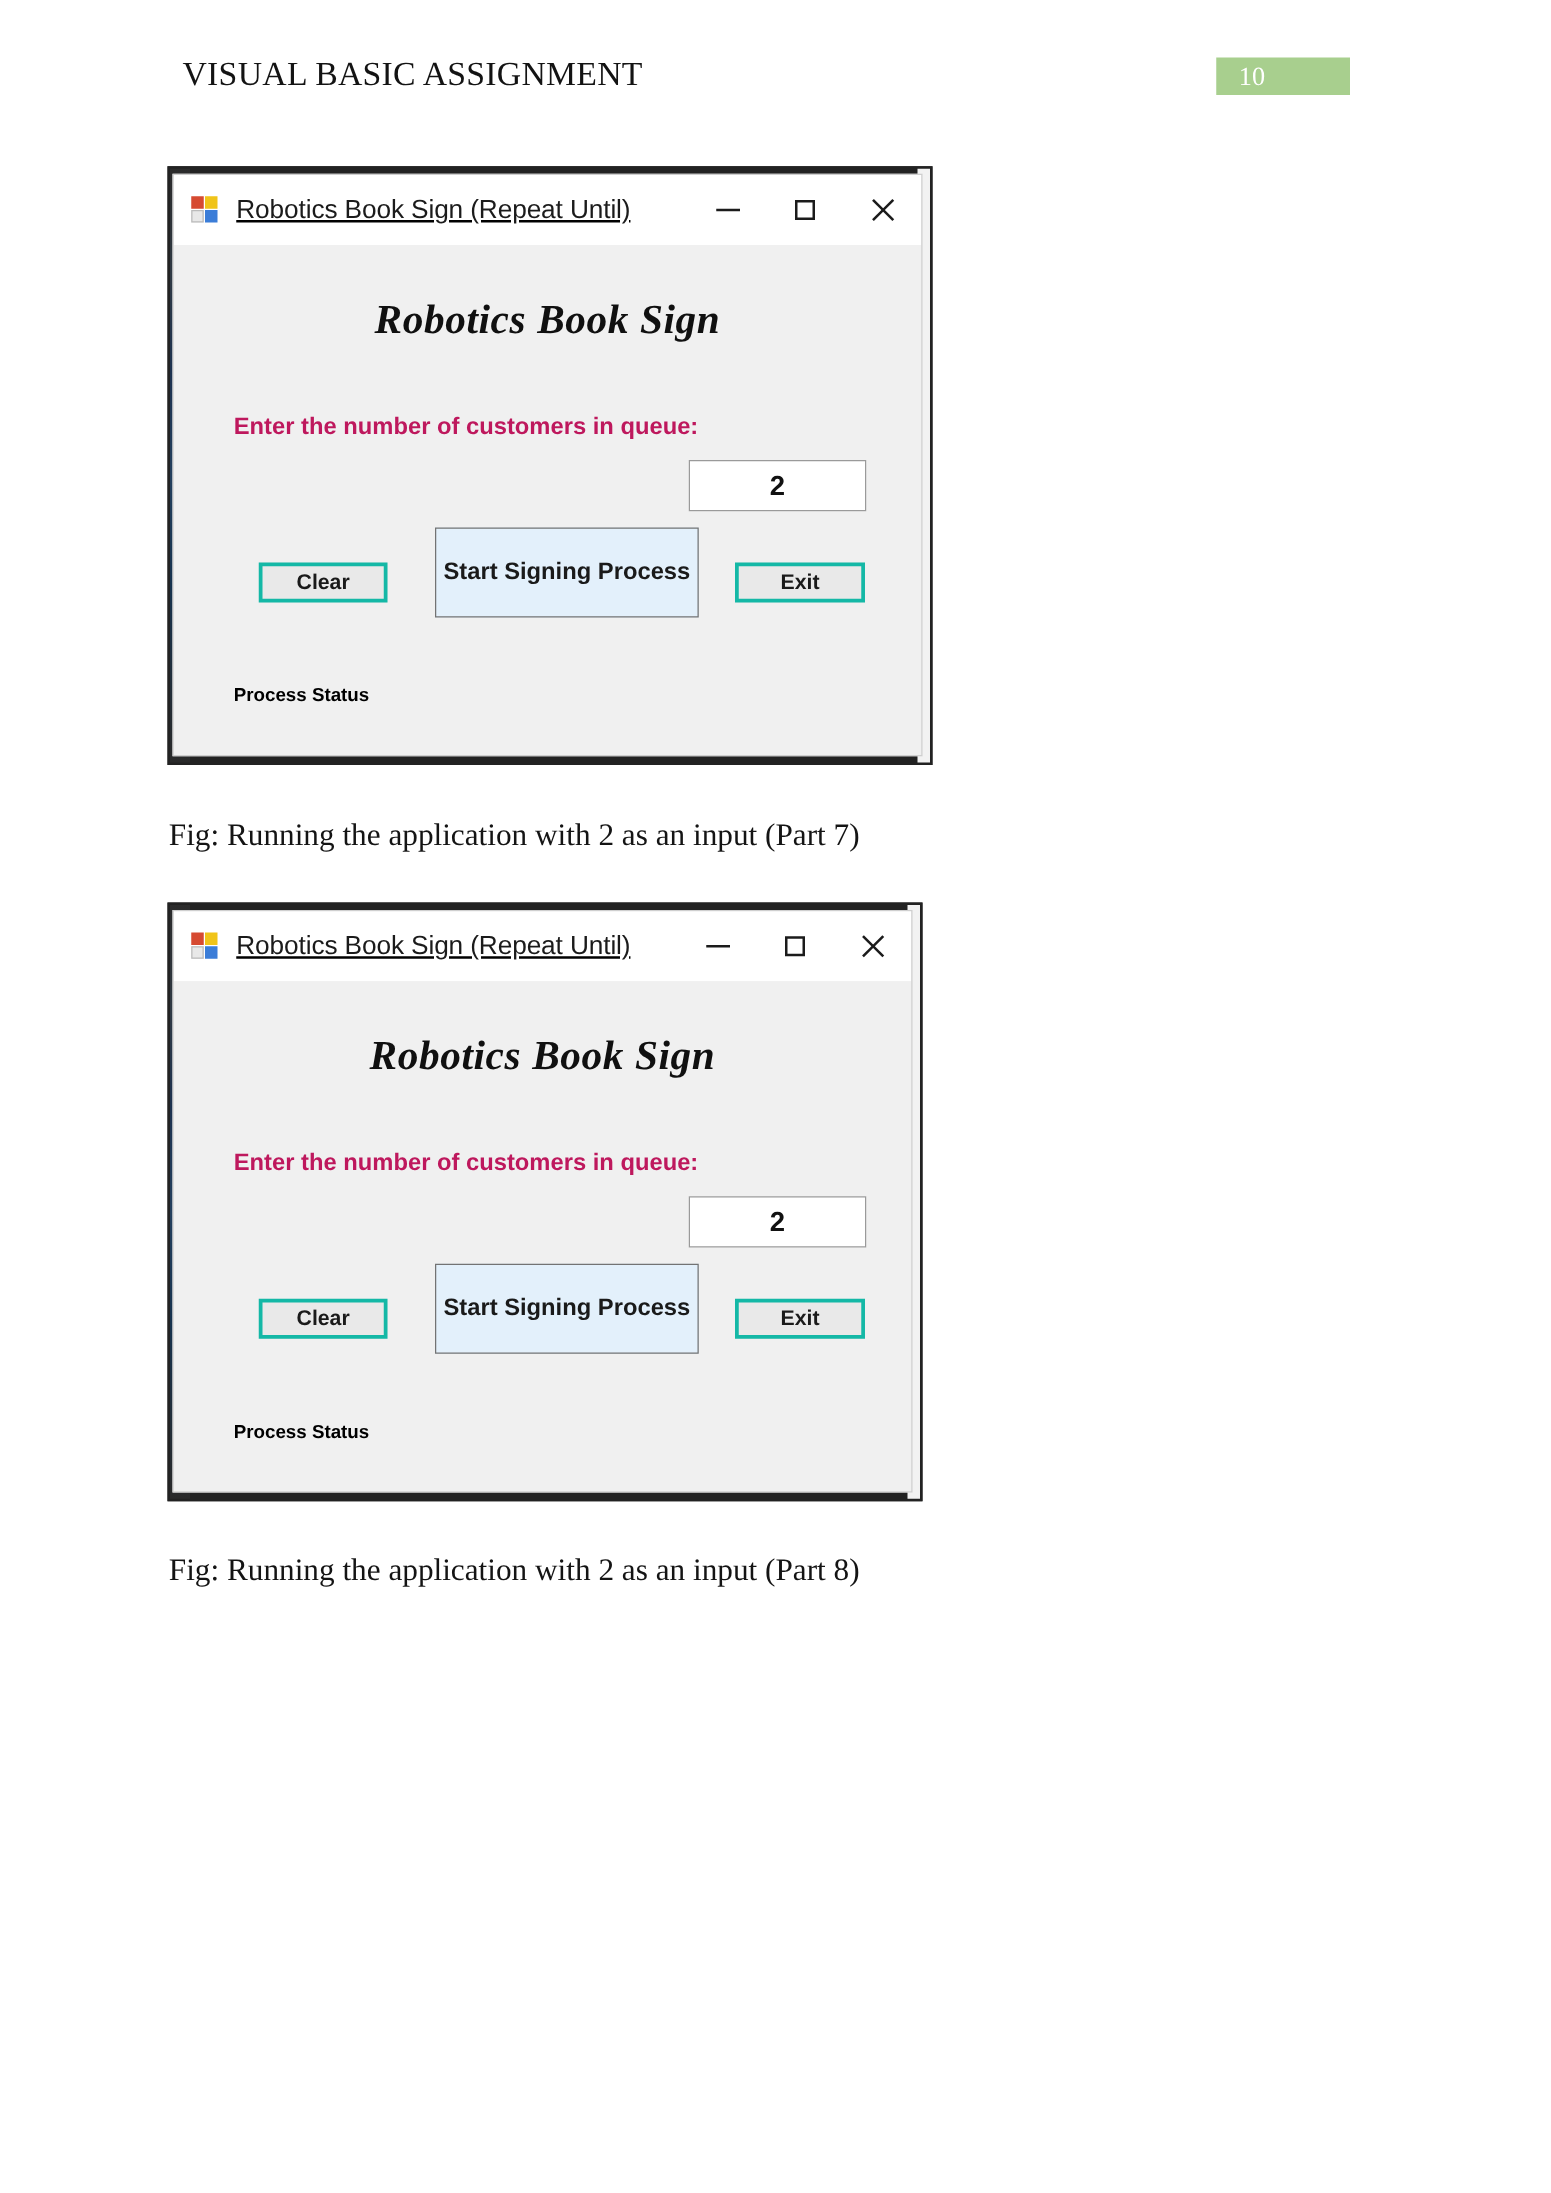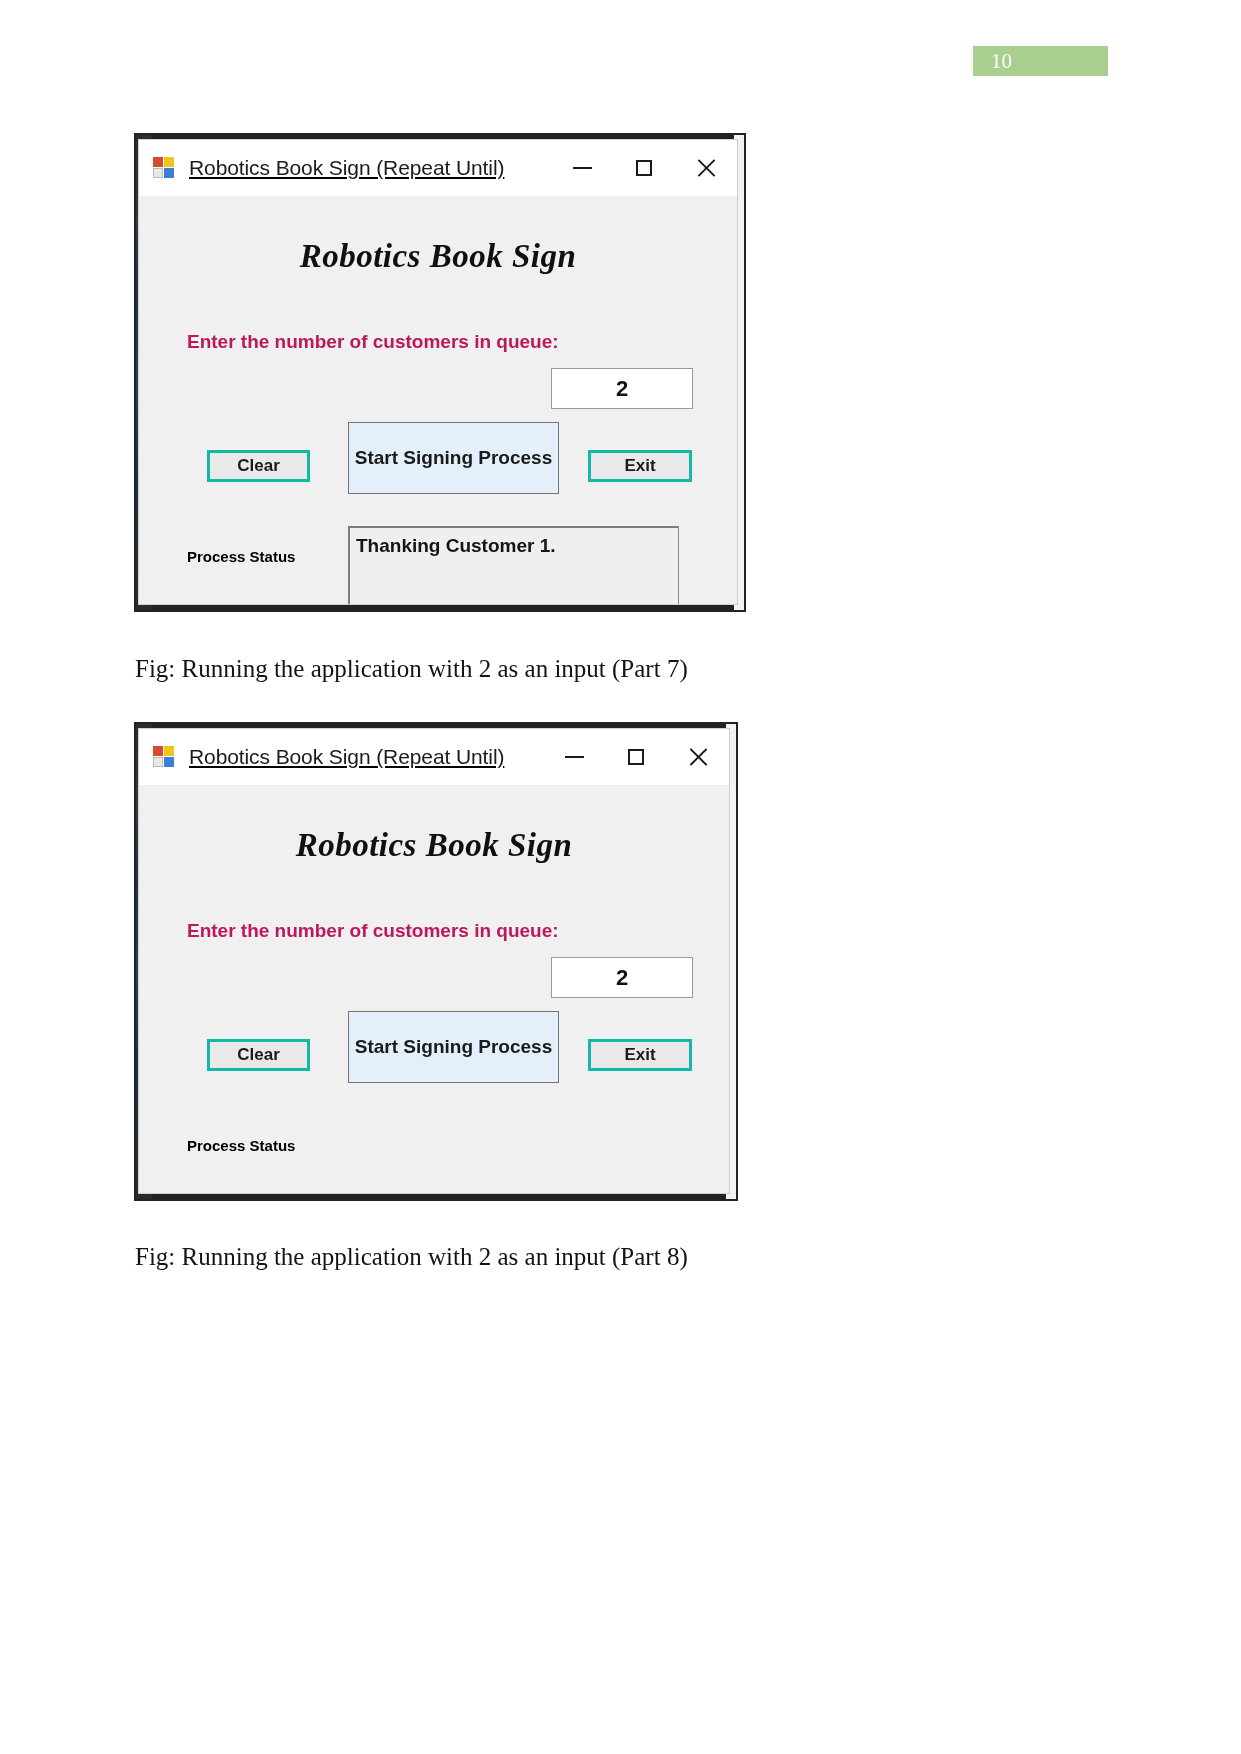--- a/index.html
+++ b/index.html
@@ -263,6 +263,7 @@
 <body>
 
 <div class="doc-header">
+  <div class="doc-header-title">VISUAL BASIC ASSIGNMENT</div>
   <div class="page-badge">10</div>
 </div>
 

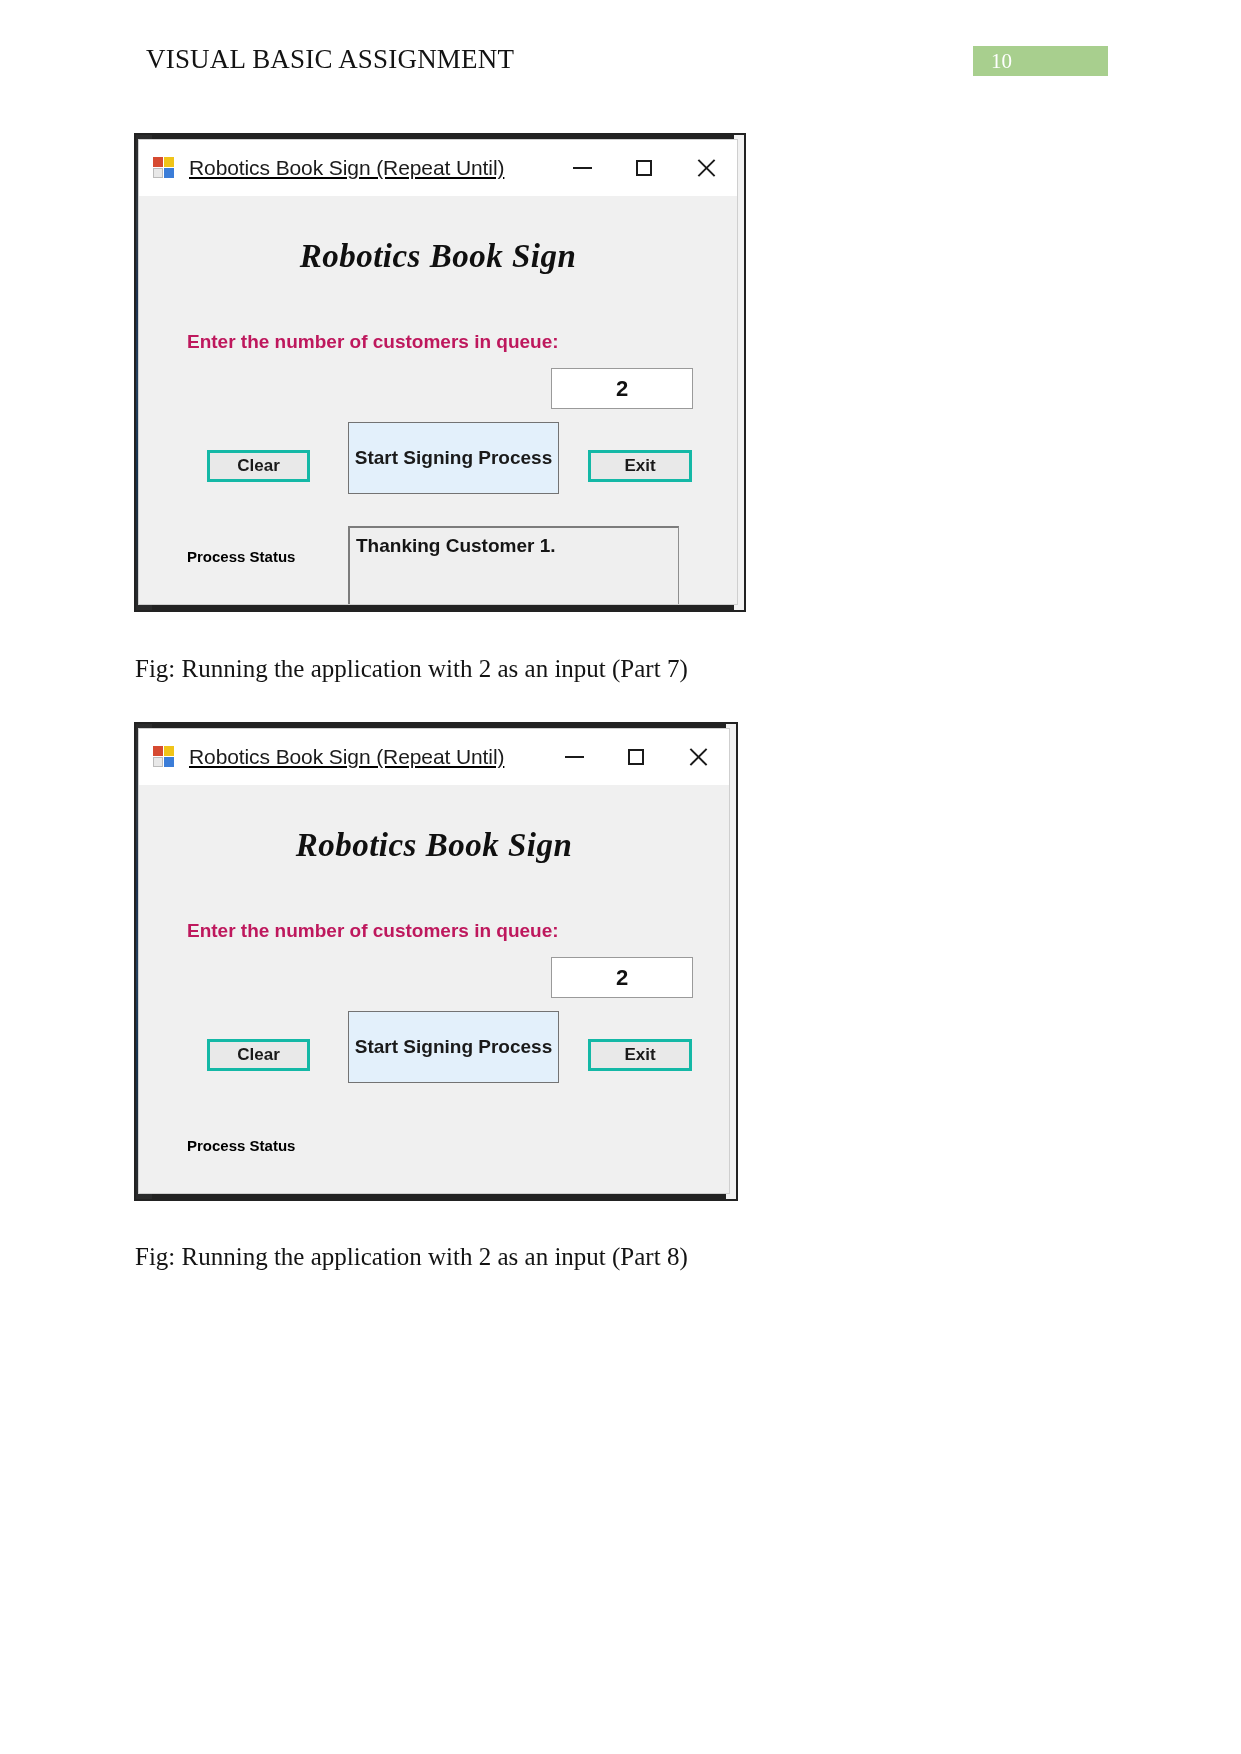--- a/index.html
+++ b/index.html
@@ -37,7 +37,7 @@
     position: absolute;
     left: 973px;
     top: 2px;
-    width: 135px;
+    width: 107px;
     height: 30px;
     background: #a8cf8e;
     color: #ffffff;

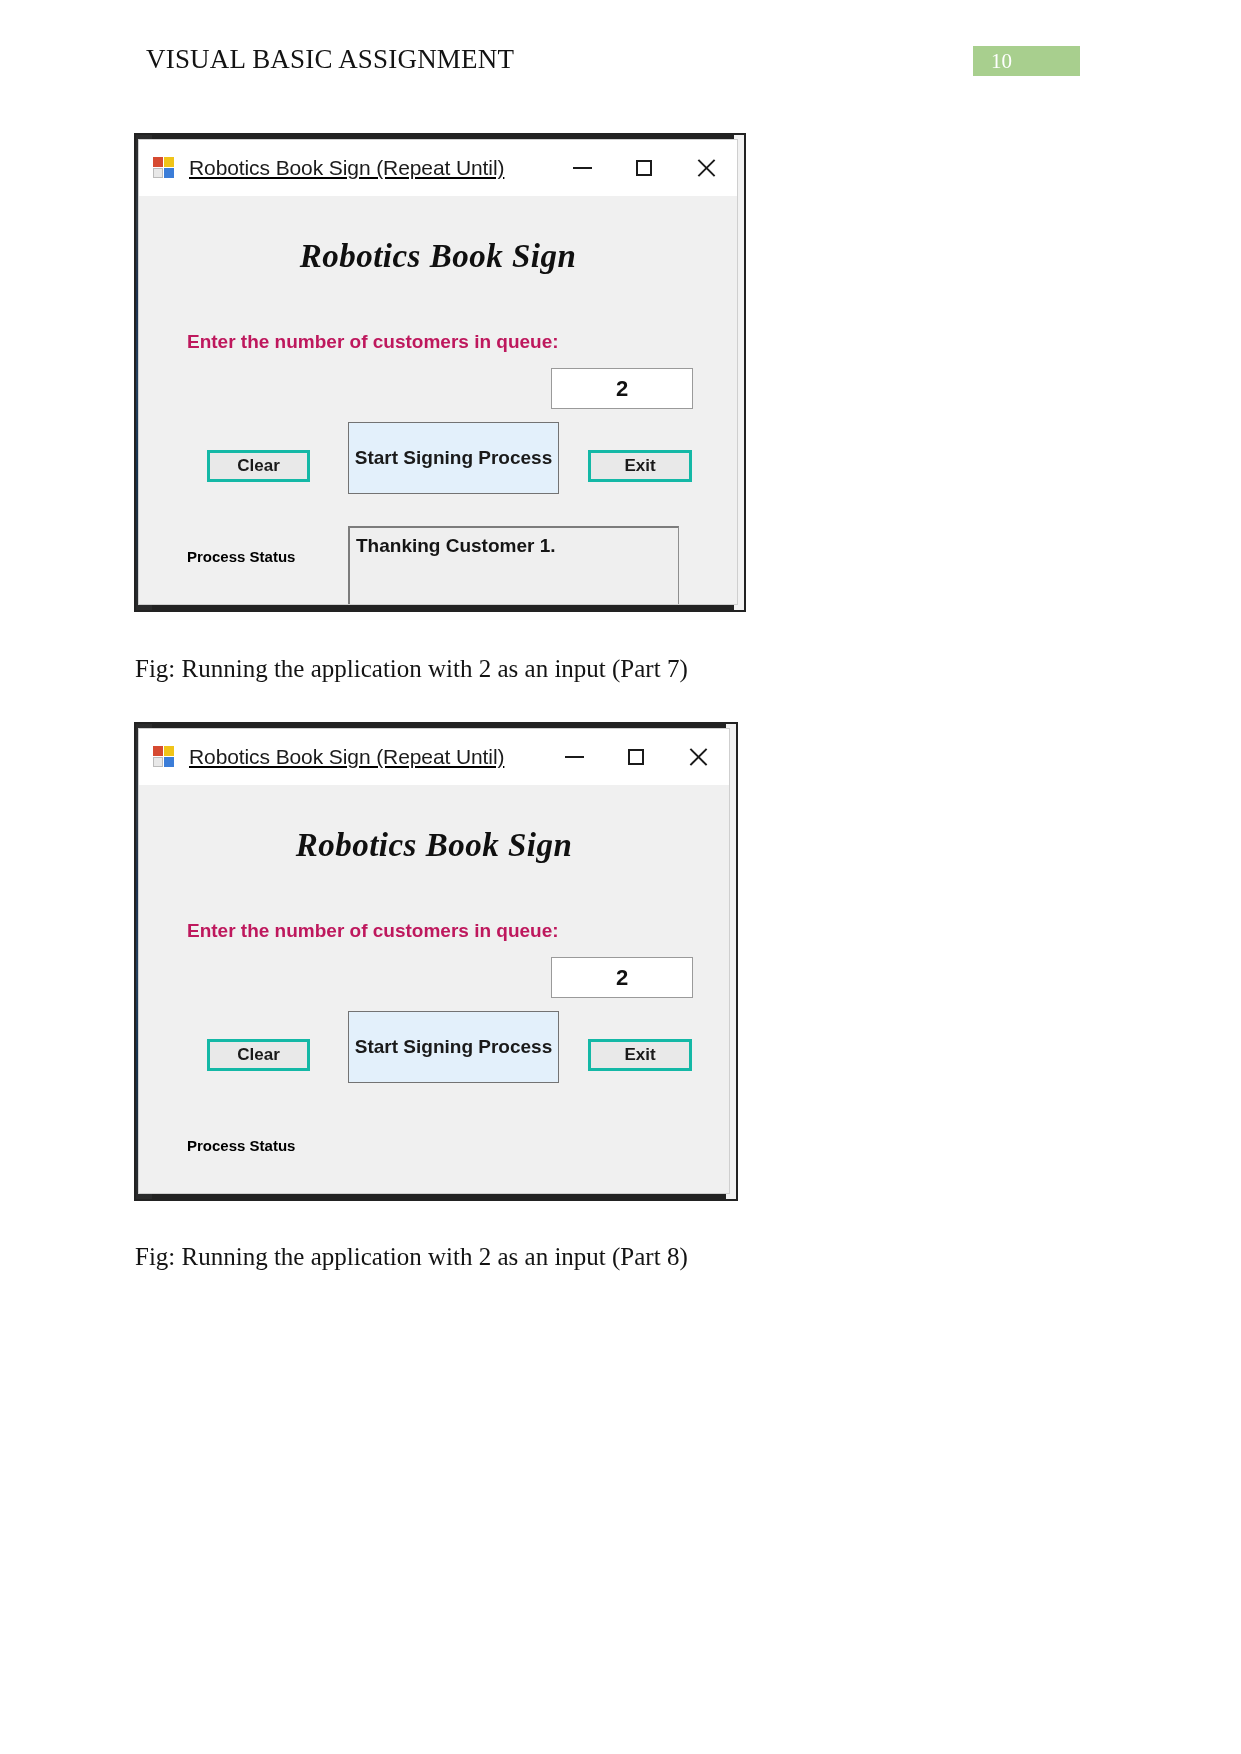--- a/index.html
+++ b/index.html
@@ -310,7 +310,6 @@
 
       <div class="status-label" style="left:48px; top:352px;">Process Status</div>
 
-      <div class="status-box" style="left:209px; top:330px; width:331px; height:91px;">Thanking Customer 1.</div>
     </div>
   </div>
 </div>

